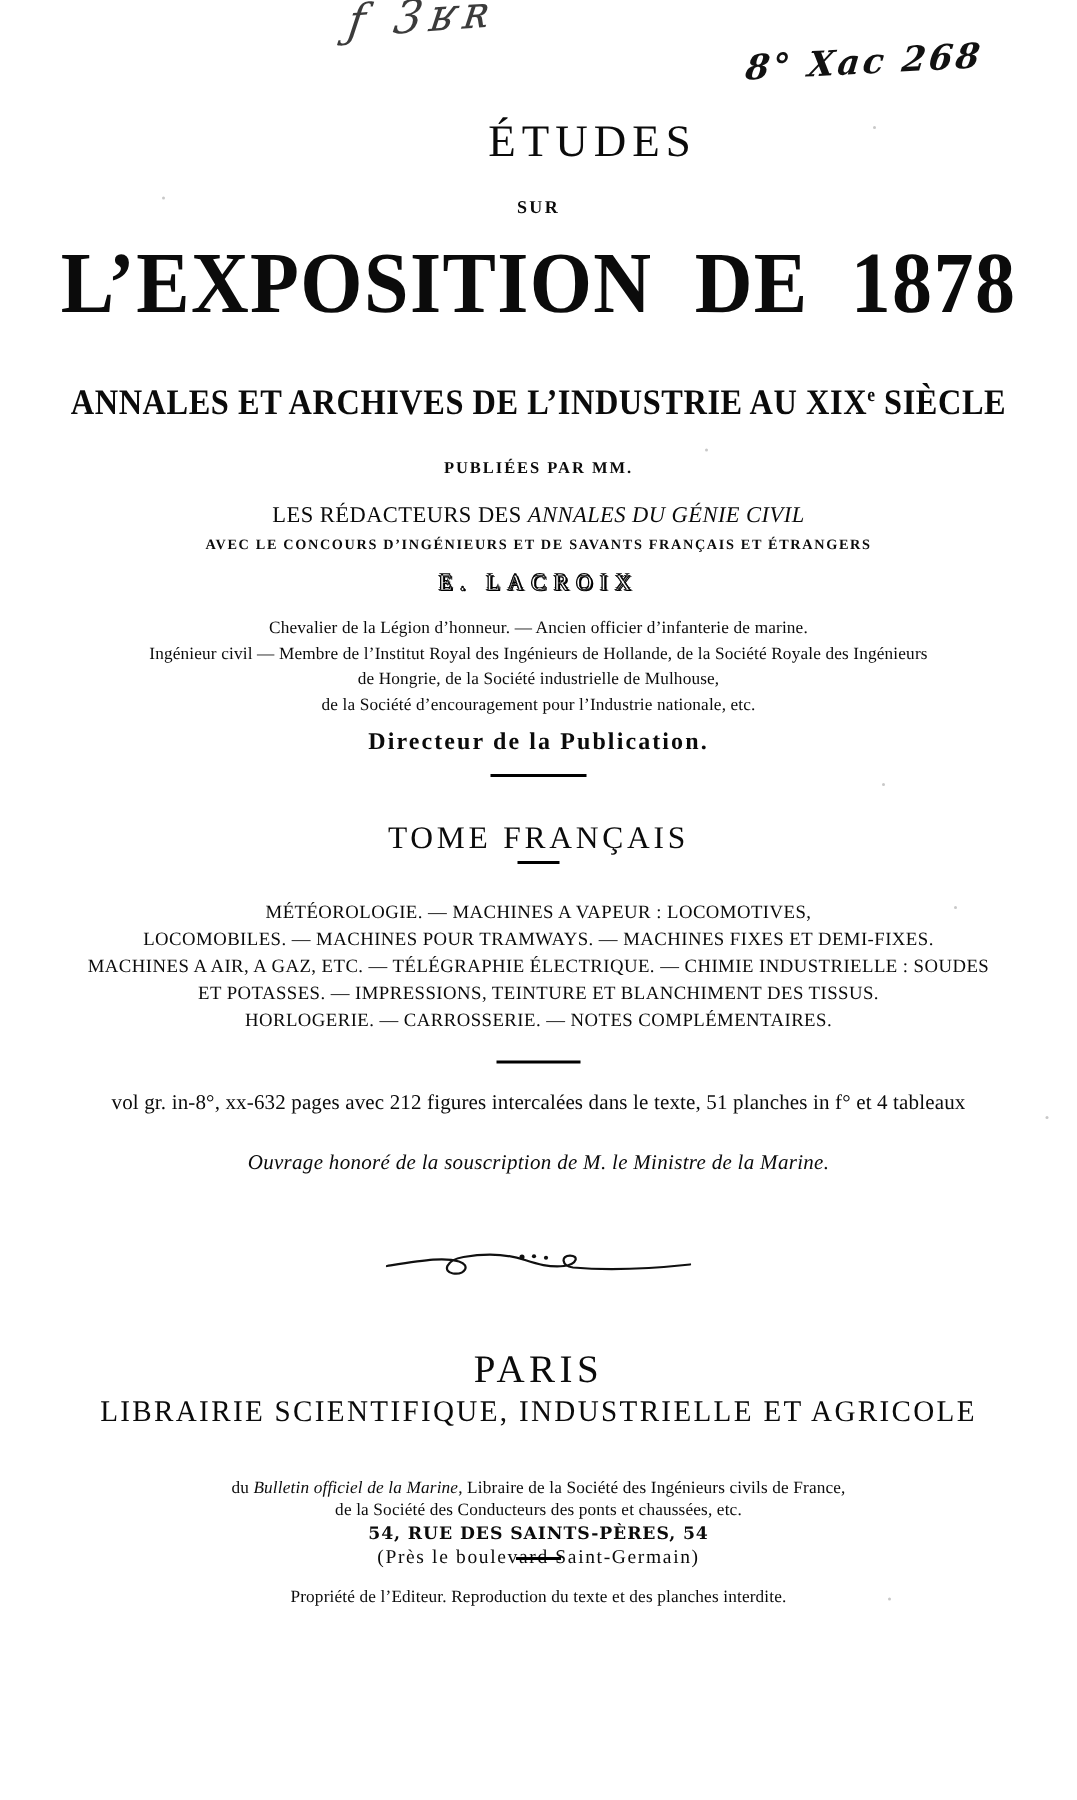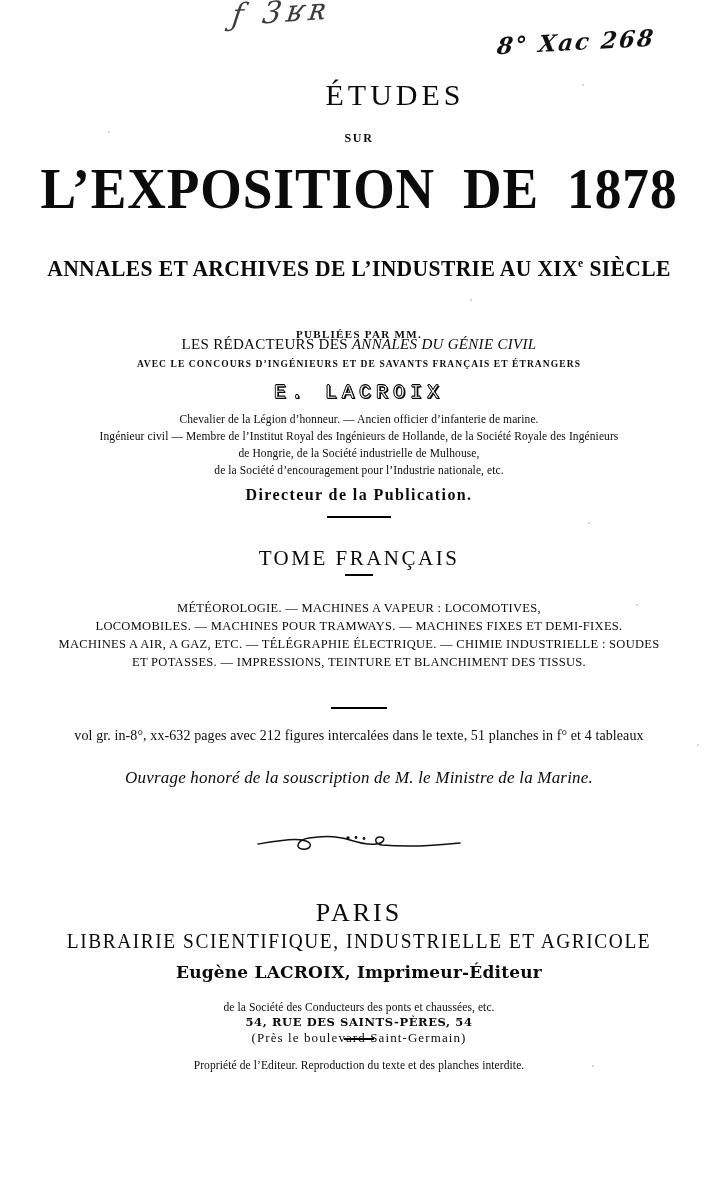--- a/index.html
+++ b/index.html
@@ -90,7 +90,7 @@
   .partie .sc { font-size: 11.5px; letter-spacing: 1px; }
 
   .publiees {
-    top: 328px;
+    top: 306px;
     font-size: 11px;
     font-weight: 700;
     letter-spacing: 1.3px;

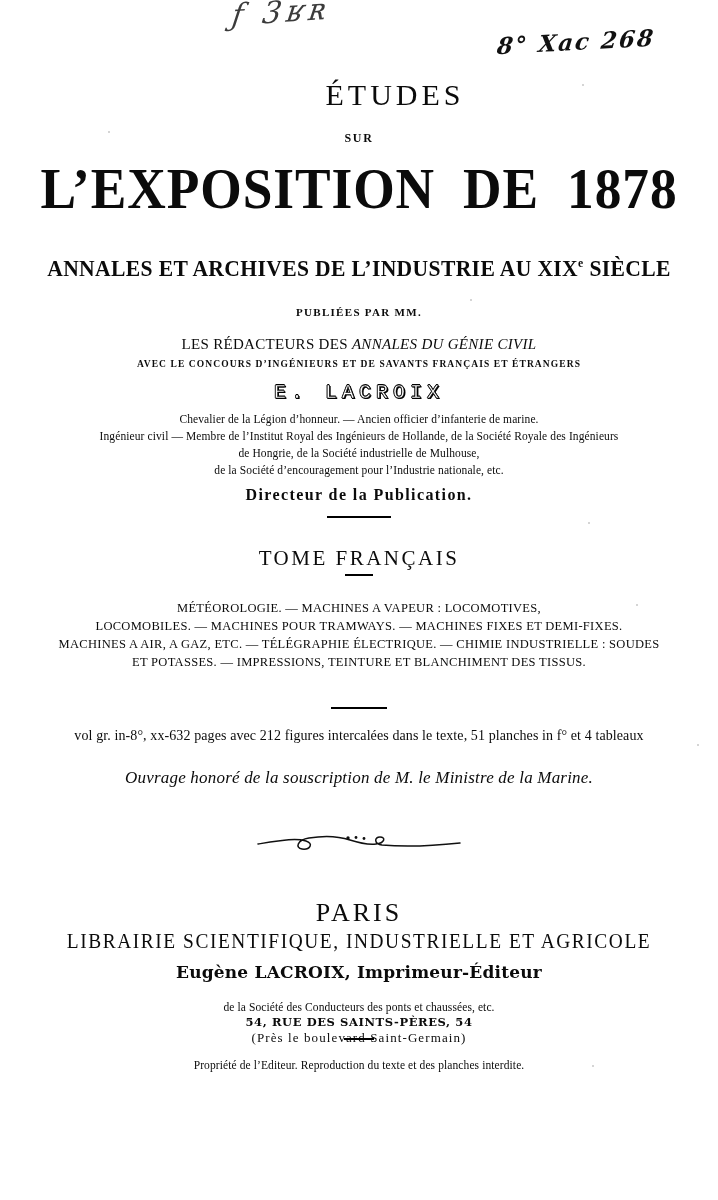--- a/index.html
+++ b/index.html
@@ -112,10 +112,10 @@
   
   .lacroix {
     top: 381px;
-    font-size: 20px;
+    font-size: 15px;
     font-weight: 400;
     letter-spacing: 5px;
-    font-family: Liberation Mono, monospace;
+    font-family: Liberation Serif, serif;
     -webkit-text-stroke: 0.4px #000;
     color: #fff;
     text-shadow:

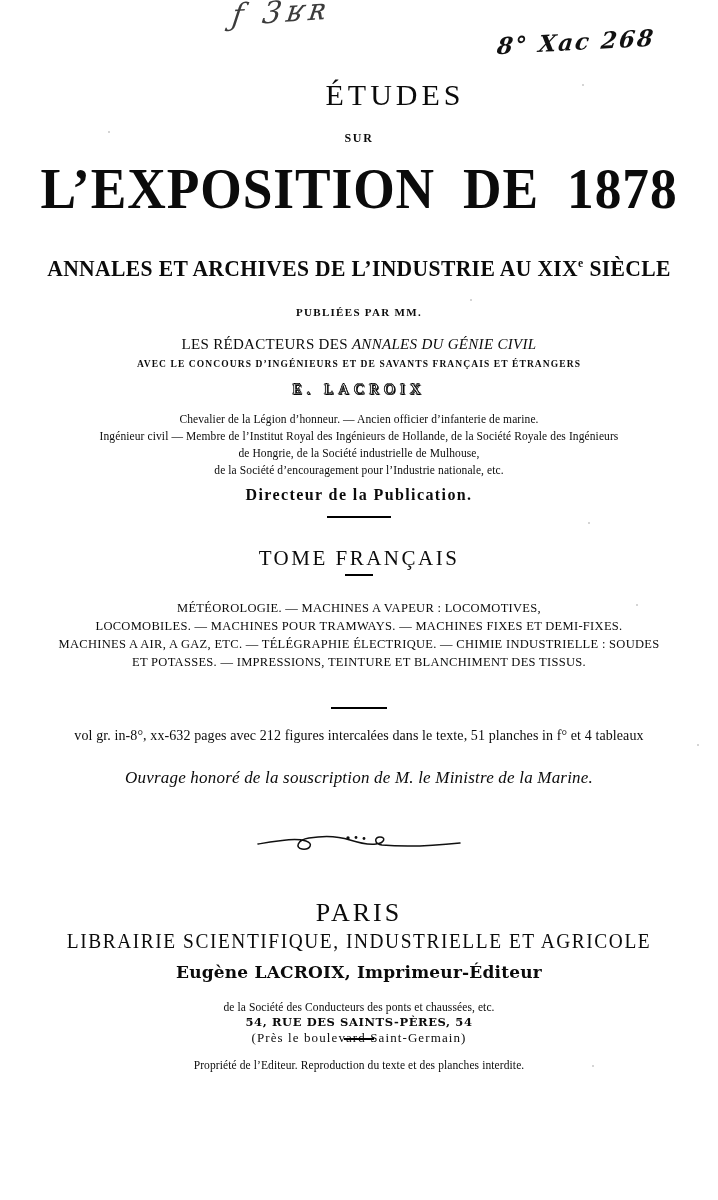--- a/index.html
+++ b/index.html
@@ -305,6 +305,7 @@
   <div class="row toc toc2">LOCOMOBILES. — MACHINES POUR TRAMWAYS. — MACHINES FIXES ET DEMI-FIXES.</div>
   <div class="row toc toc3">MACHINES A AIR, A GAZ, ETC. — TÉLÉGRAPHIE ÉLECTRIQUE. — CHIMIE INDUSTRIELLE : SOUDES</div>
   <div class="row toc toc4">ET POTASSES. — IMPRESSIONS, TEINTURE ET BLANCHIMENT DES TISSUS.</div>
+  <div class="row toc toc5">HORLOGERIE. — CARROSSERIE. — NOTES COMPLÉMENTAIRES.</div>
 
   <div class="rule" id="rule-3"></div>
 

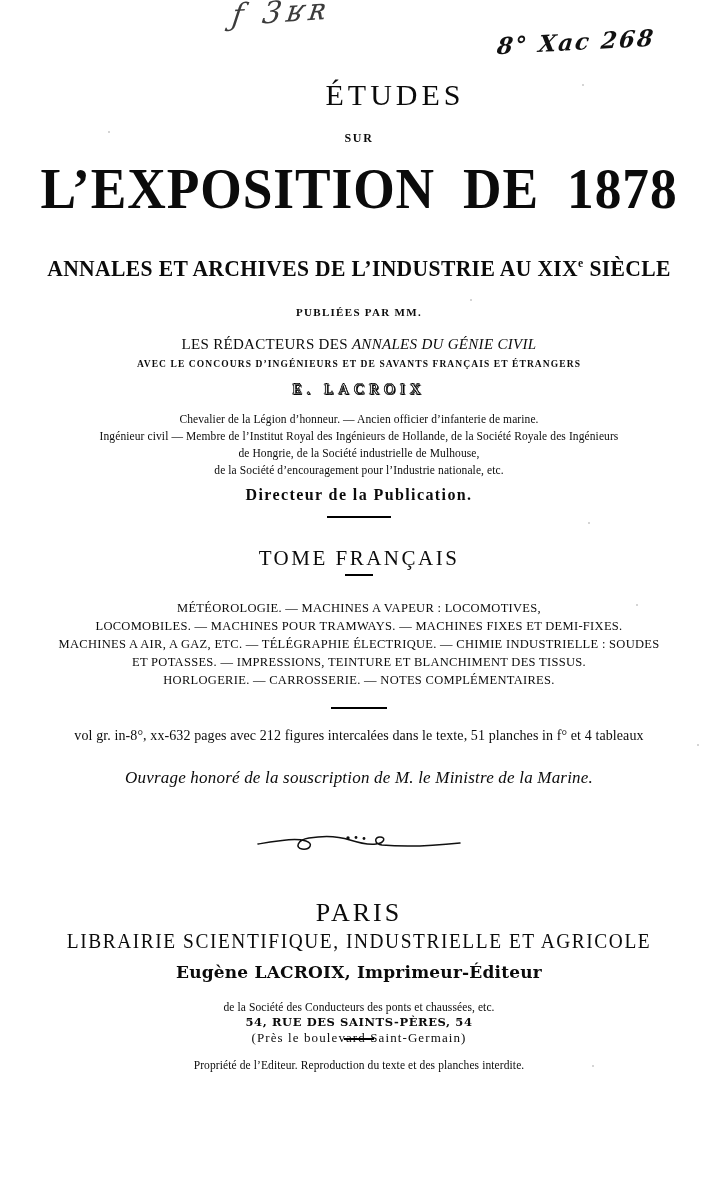--- a/index.html
+++ b/index.html
@@ -183,7 +183,7 @@
   }
   .ouvrage {
     top: 768px;
-    font-size: 17px;
+    font-size: 14px;
     font-style: italic;
     letter-spacing: .2px;
   }

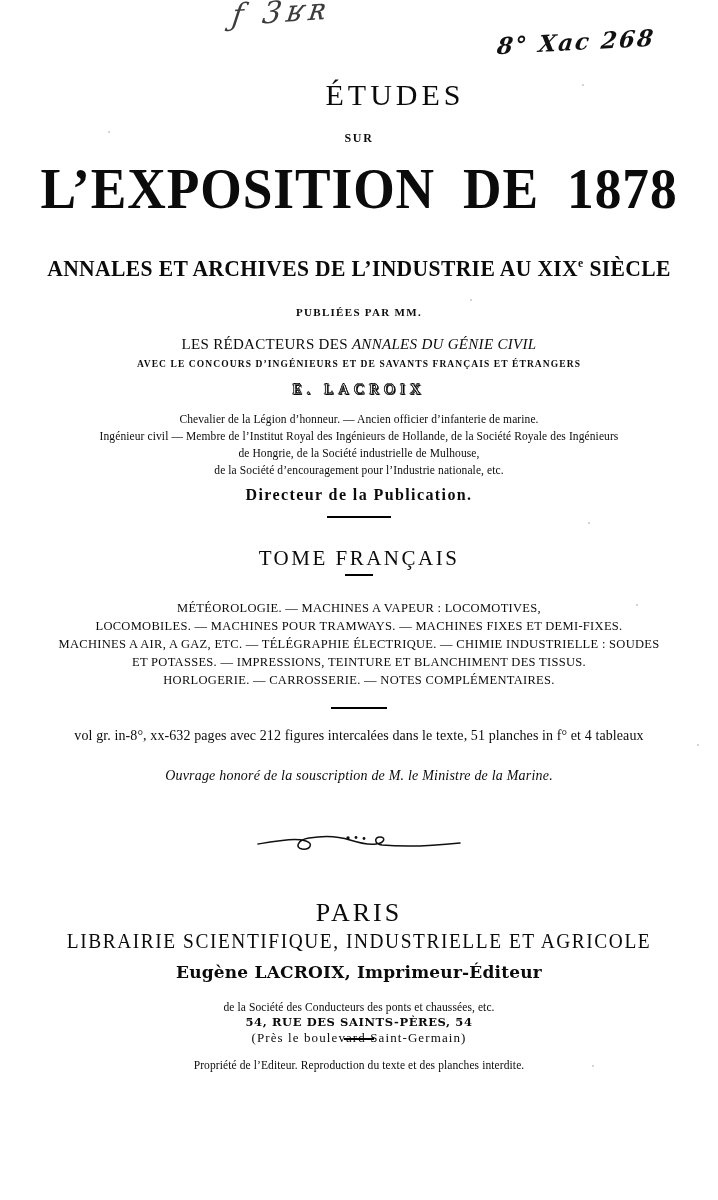--- a/index.html
+++ b/index.html
@@ -323,7 +323,6 @@
 
   <div class="row paris">PARIS</div>
   <div class="row librairie">LIBRAIRIE SCIENTIFIQUE, INDUSTRIELLE ET AGRICOLE</div>
-  <div class="row eugene">Eugène LACROIX, Imprimeur-Éditeur</div>
 
   <div class="row bulletin2">de la Société des Conducteurs des ponts et chaussées, etc.</div>
 

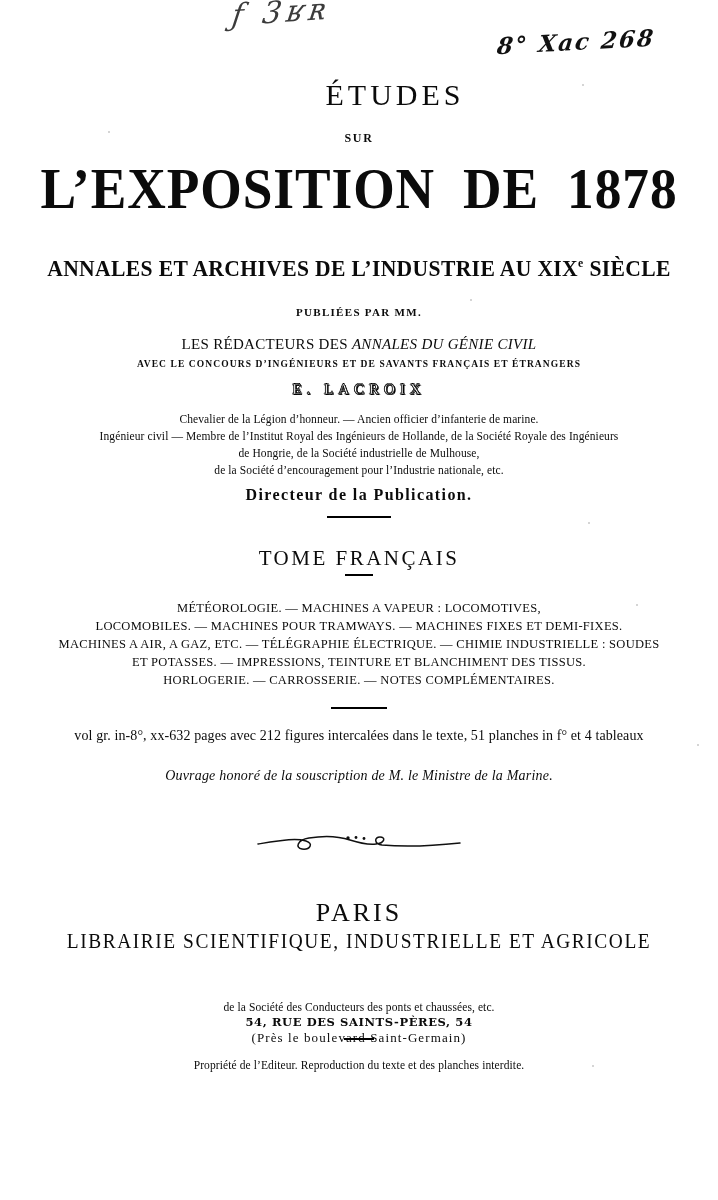--- a/index.html
+++ b/index.html
@@ -324,6 +324,9 @@
   <div class="row paris">PARIS</div>
   <div class="row librairie">LIBRAIRIE SCIENTIFIQUE, INDUSTRIELLE ET AGRICOLE</div>
 
+  <div class="row bulletin1 nowrap">
+    <span>du </span><i>Bulletin officiel de la Marine</i><span>, Libraire de la Société des Ingénieurs civils de France,</span>
+  </div>
   <div class="row bulletin2">de la Société des Conducteurs des ponts et chaussées, etc.</div>
 
   <div class="row adresse">54, RUE DES SAINTS-PÈRES, 54</div>

